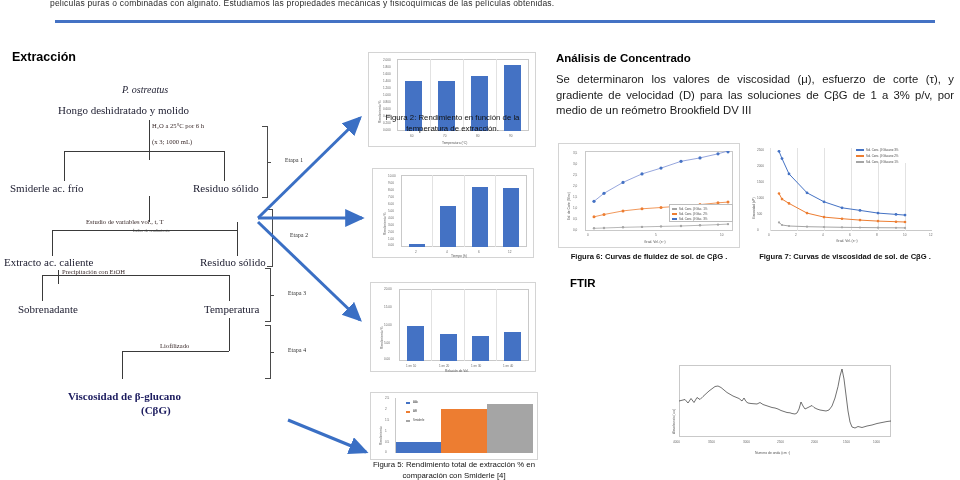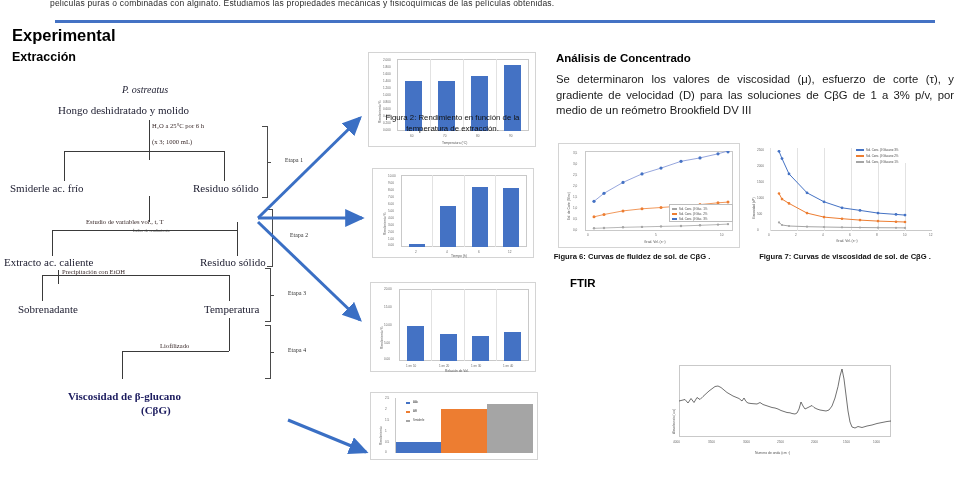--- a/index.html
+++ b/index.html
@@ -91,7 +91,6 @@
   <div class="toptext">peliculas puras o combinadas con alginato. Estudiamos las propiedades mecánicas y fisicoquímicas de las películas obtenidas.</div>
   <div class="hrule"></div>
 
-  <div class="h-exp">Experimental</div>
   <div class="h-extr">Extracción</div>
 
   <div class="flow">

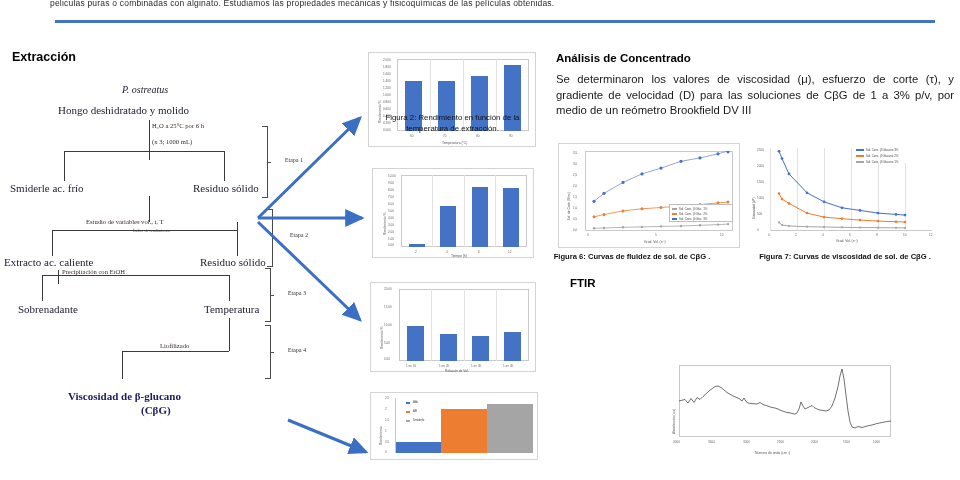--- a/index.html
+++ b/index.html
@@ -335,7 +335,7 @@
       </div>
     </div>
   </div>
-  <div class="capr" style="left:536px;top:252px;width:192px;">Figura 6: Curvas de fluidez de sol. de CβG .</div>
+  <div class="capr" style="left:553px;top:252px;width:192px;">Figura 6: Curvas de fluidez de sol. de CβG .</div>
 
   <div class="card" style="left:748px;top:143px;width:196px;height:105px;">
     <div class="chartbox" style="left:0;top:0;width:196px;height:105px;border:none;">

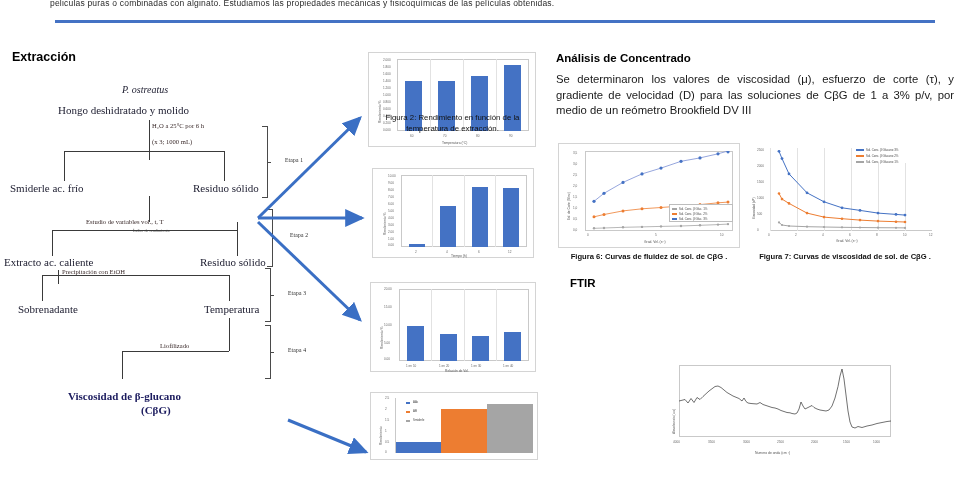--- a/index.html
+++ b/index.html
@@ -267,6 +267,7 @@
       <div class="lgtxt" style="left:42px;top:25px;">Smiderle</div>
     </div>
   </div>
+  <div class="capmid" style="left:362px;top:460px;width:184px;">Figura 5: Rendimiento total de extracción % en comparación con Smiderle [4]</div>
 
   <div class="h-visc">Análisis de Concentrado</div>
   <div class="p-visc">Se determinaron los valores de viscosidad (μ), esfuerzo de corte (τ), y gradiente de velocidad (D) para las soluciones de CβG de 1 a 3% p/v, por medio de un reómetro Brookfield DV III</div>

